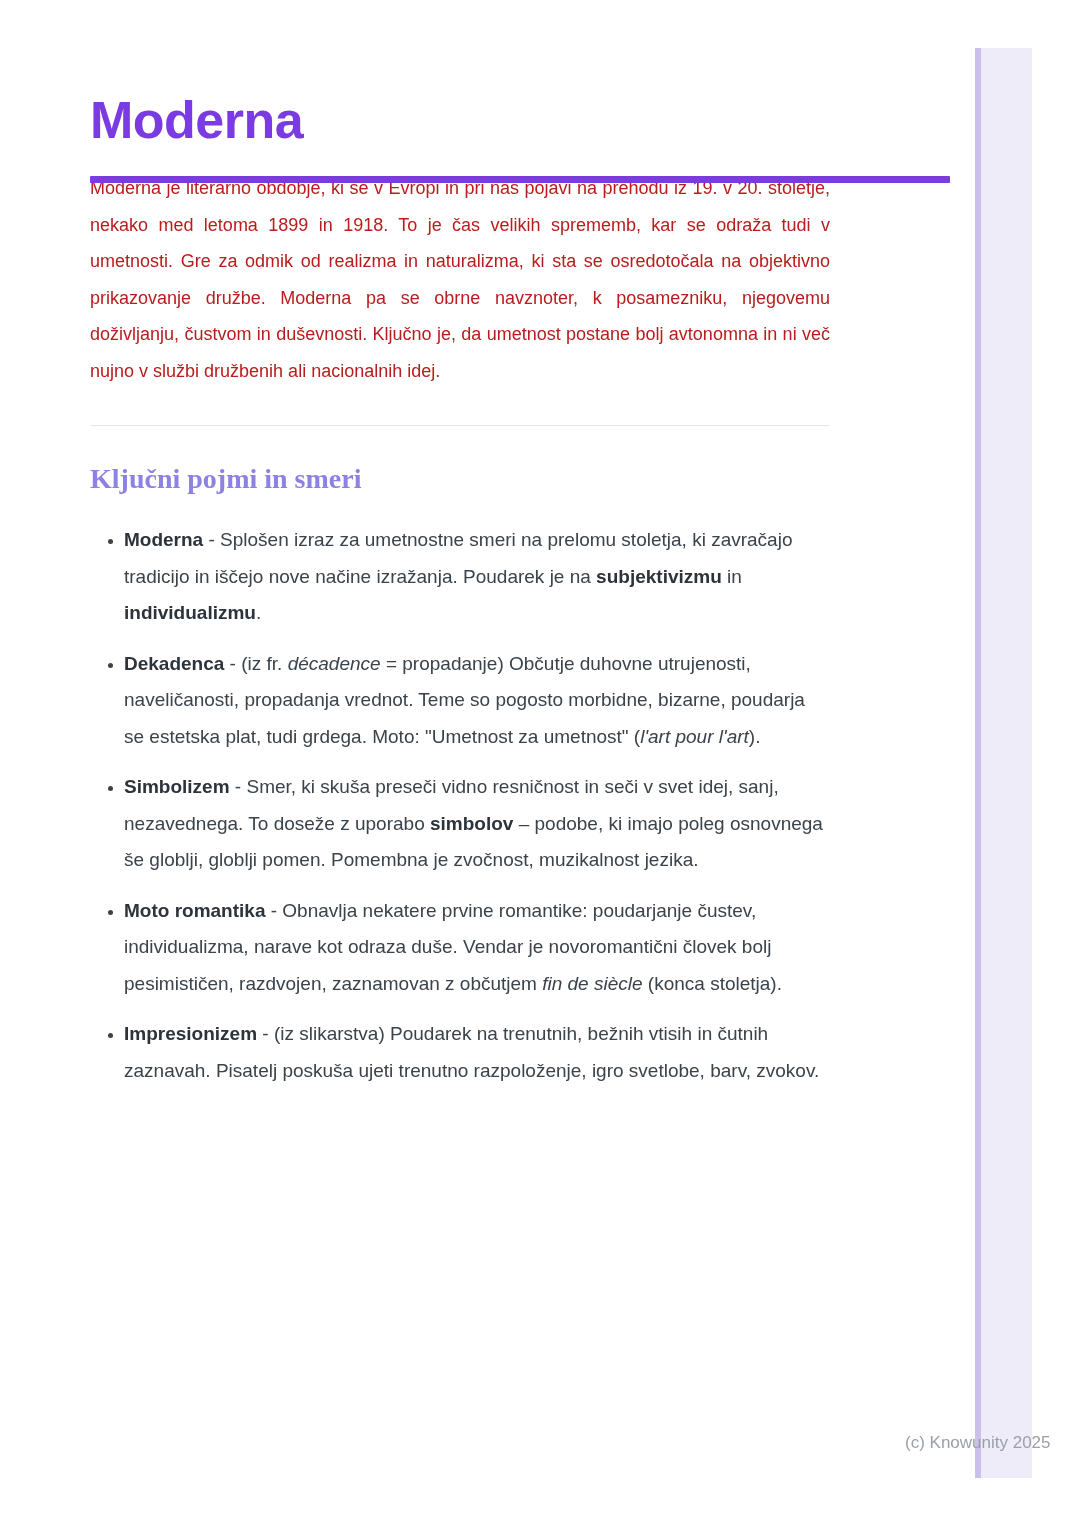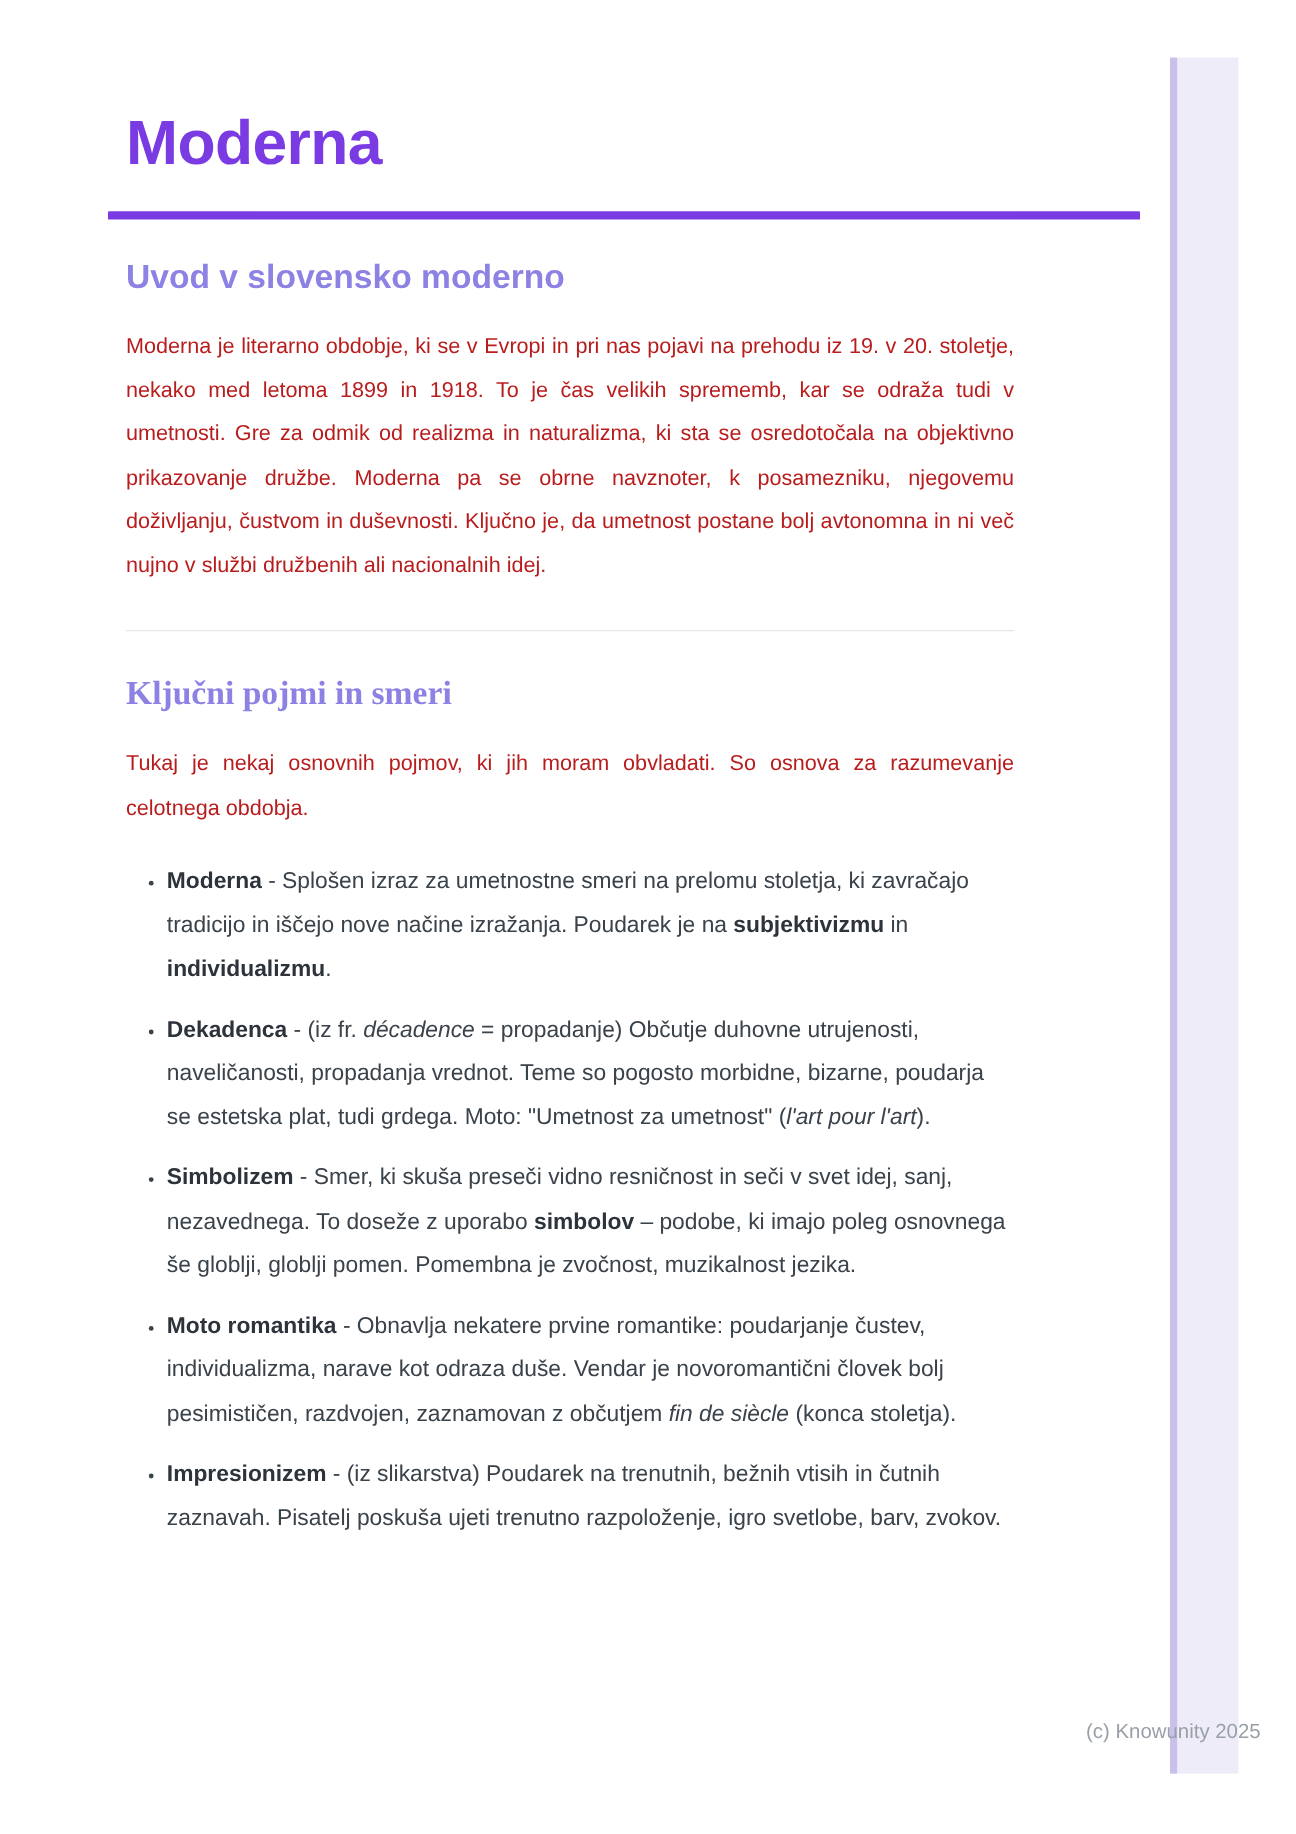--- a/index.html
+++ b/index.html
@@ -30,7 +30,6 @@
     left: 90px;
     top: 0;
     width: 740px;
-    margin-left: 15px;
   }
   .doc-title {
     margin: 0;

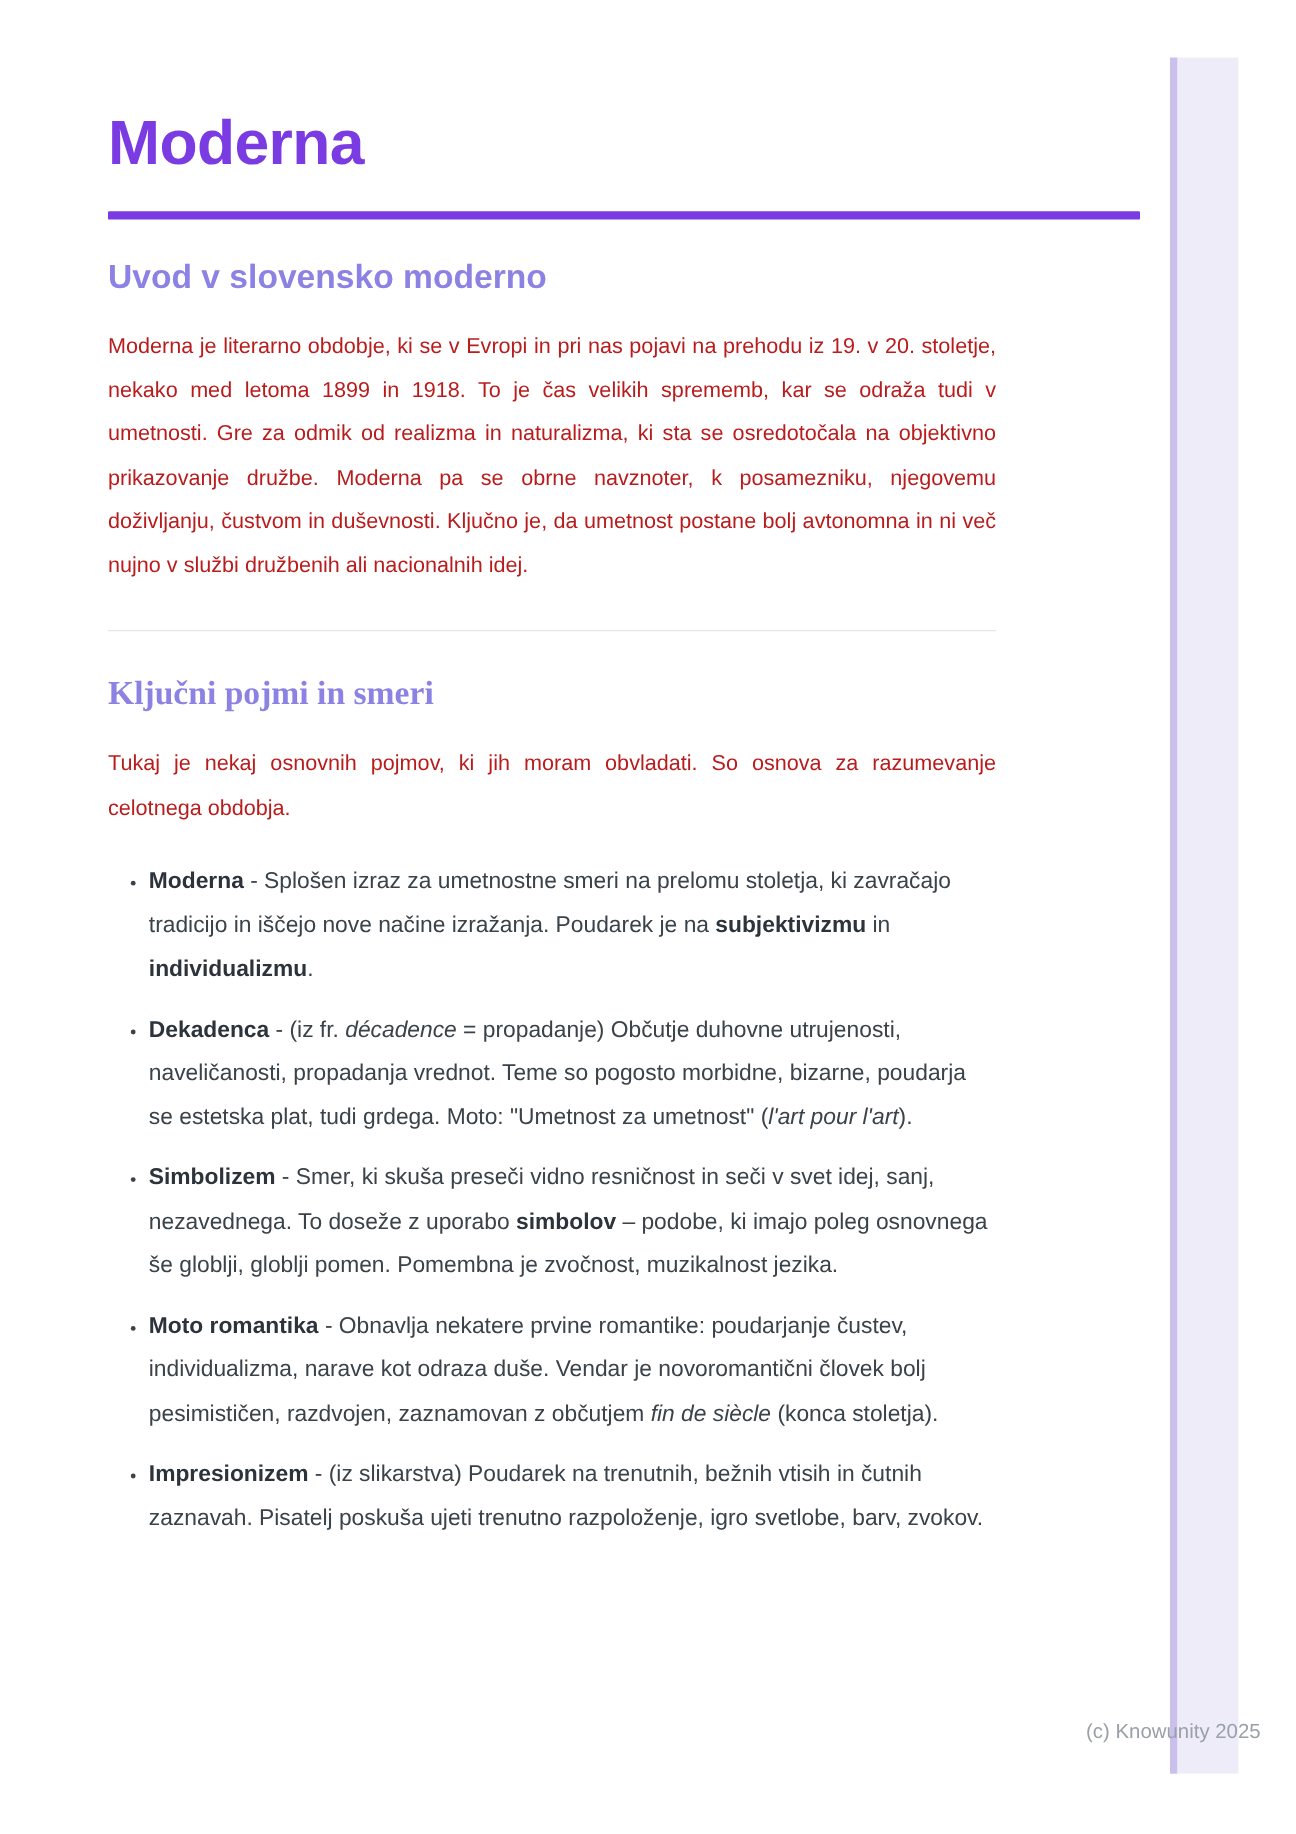--- a/index.html
+++ b/index.html
@@ -107,7 +107,6 @@
 <div class="content">
   <h1 class="doc-title">Moderna</h1>
 
-  <h2 class="section-heading heading-1">Uvod v slovensko moderno</h2>
   <p class="body-paragraph">Moderna je literarno obdobje, ki se v Evropi in pri nas pojavi na prehodu iz 19. v 20. stoletje, nekako med letoma 1899 in 1918. To je čas velikih sprememb, kar se odraža tudi v umetnosti. Gre za odmik od realizma in naturalizma, ki sta se osredotočala na objektivno prikazovanje družbe. Moderna pa se obrne navznoter, k posamezniku, njegovemu doživljanju, čustvom in duševnosti. Ključno je, da umetnost postane bolj avtonomna in ni več nujno v službi družbenih ali nacionalnih idej.</p>
 
   <hr class="section-divider">

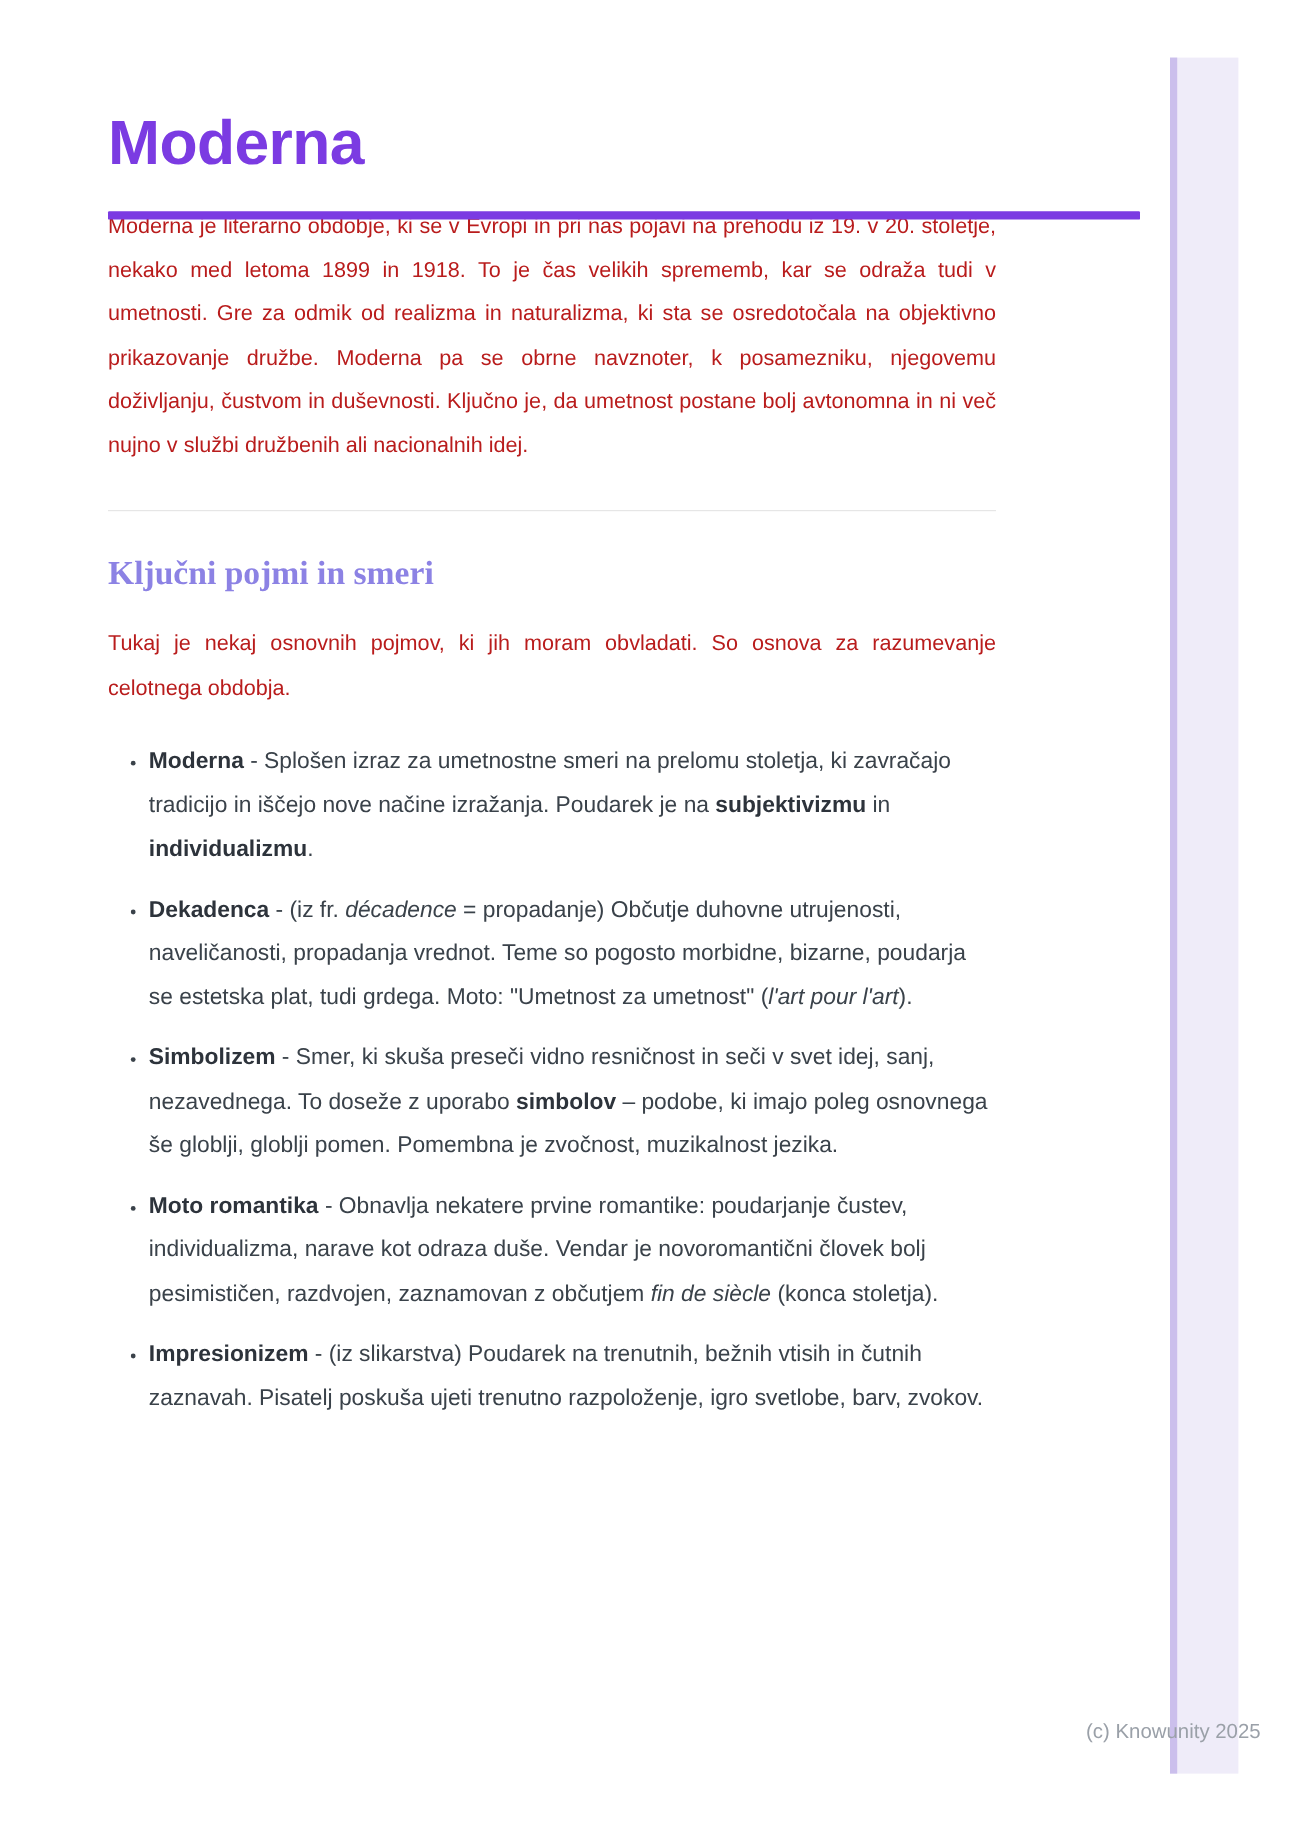--- a/index.html
+++ b/index.html
@@ -112,7 +112,6 @@
   <hr class="section-divider">
 
   <h2 class="section-heading heading-2">Ključni pojmi in smeri</h2>
-  <p class="body-paragraph">Tukaj je nekaj osnovnih pojmov, ki jih moram obvladati. So osnova za razumevanje celotnega obdobja.</p>
 
   <ul class="term-list">
       <li><strong>Moderna</strong><span> - Splošen izraz za umetnostne smeri na prelomu stoletja, ki zavračajo tradicijo in iščejo nove načine izražanja. Poudarek je na </span><strong>subjektivizmu</strong><span> in </span><strong>individualizmu</strong><span>.</span></li>

